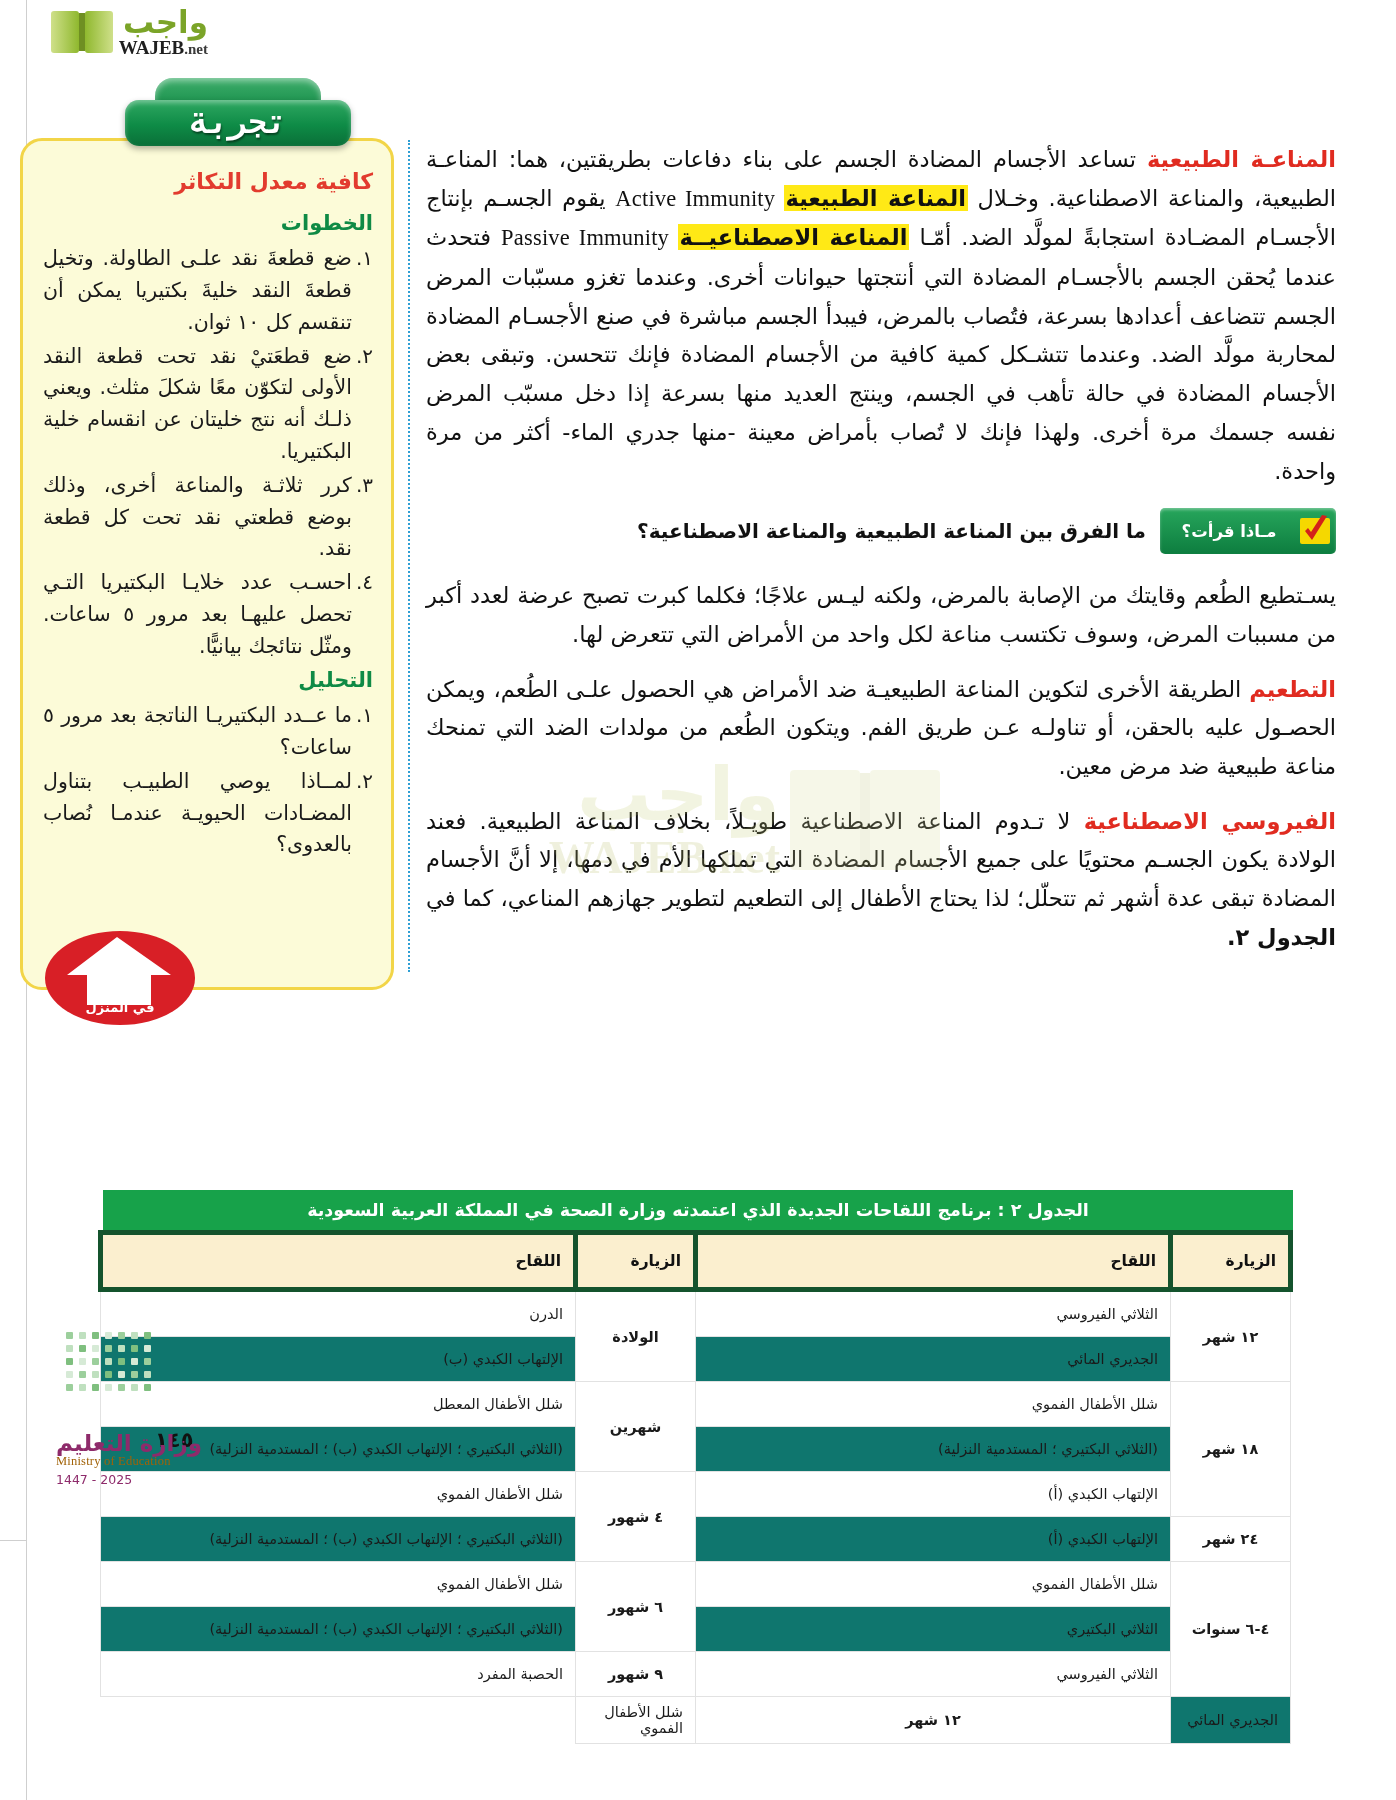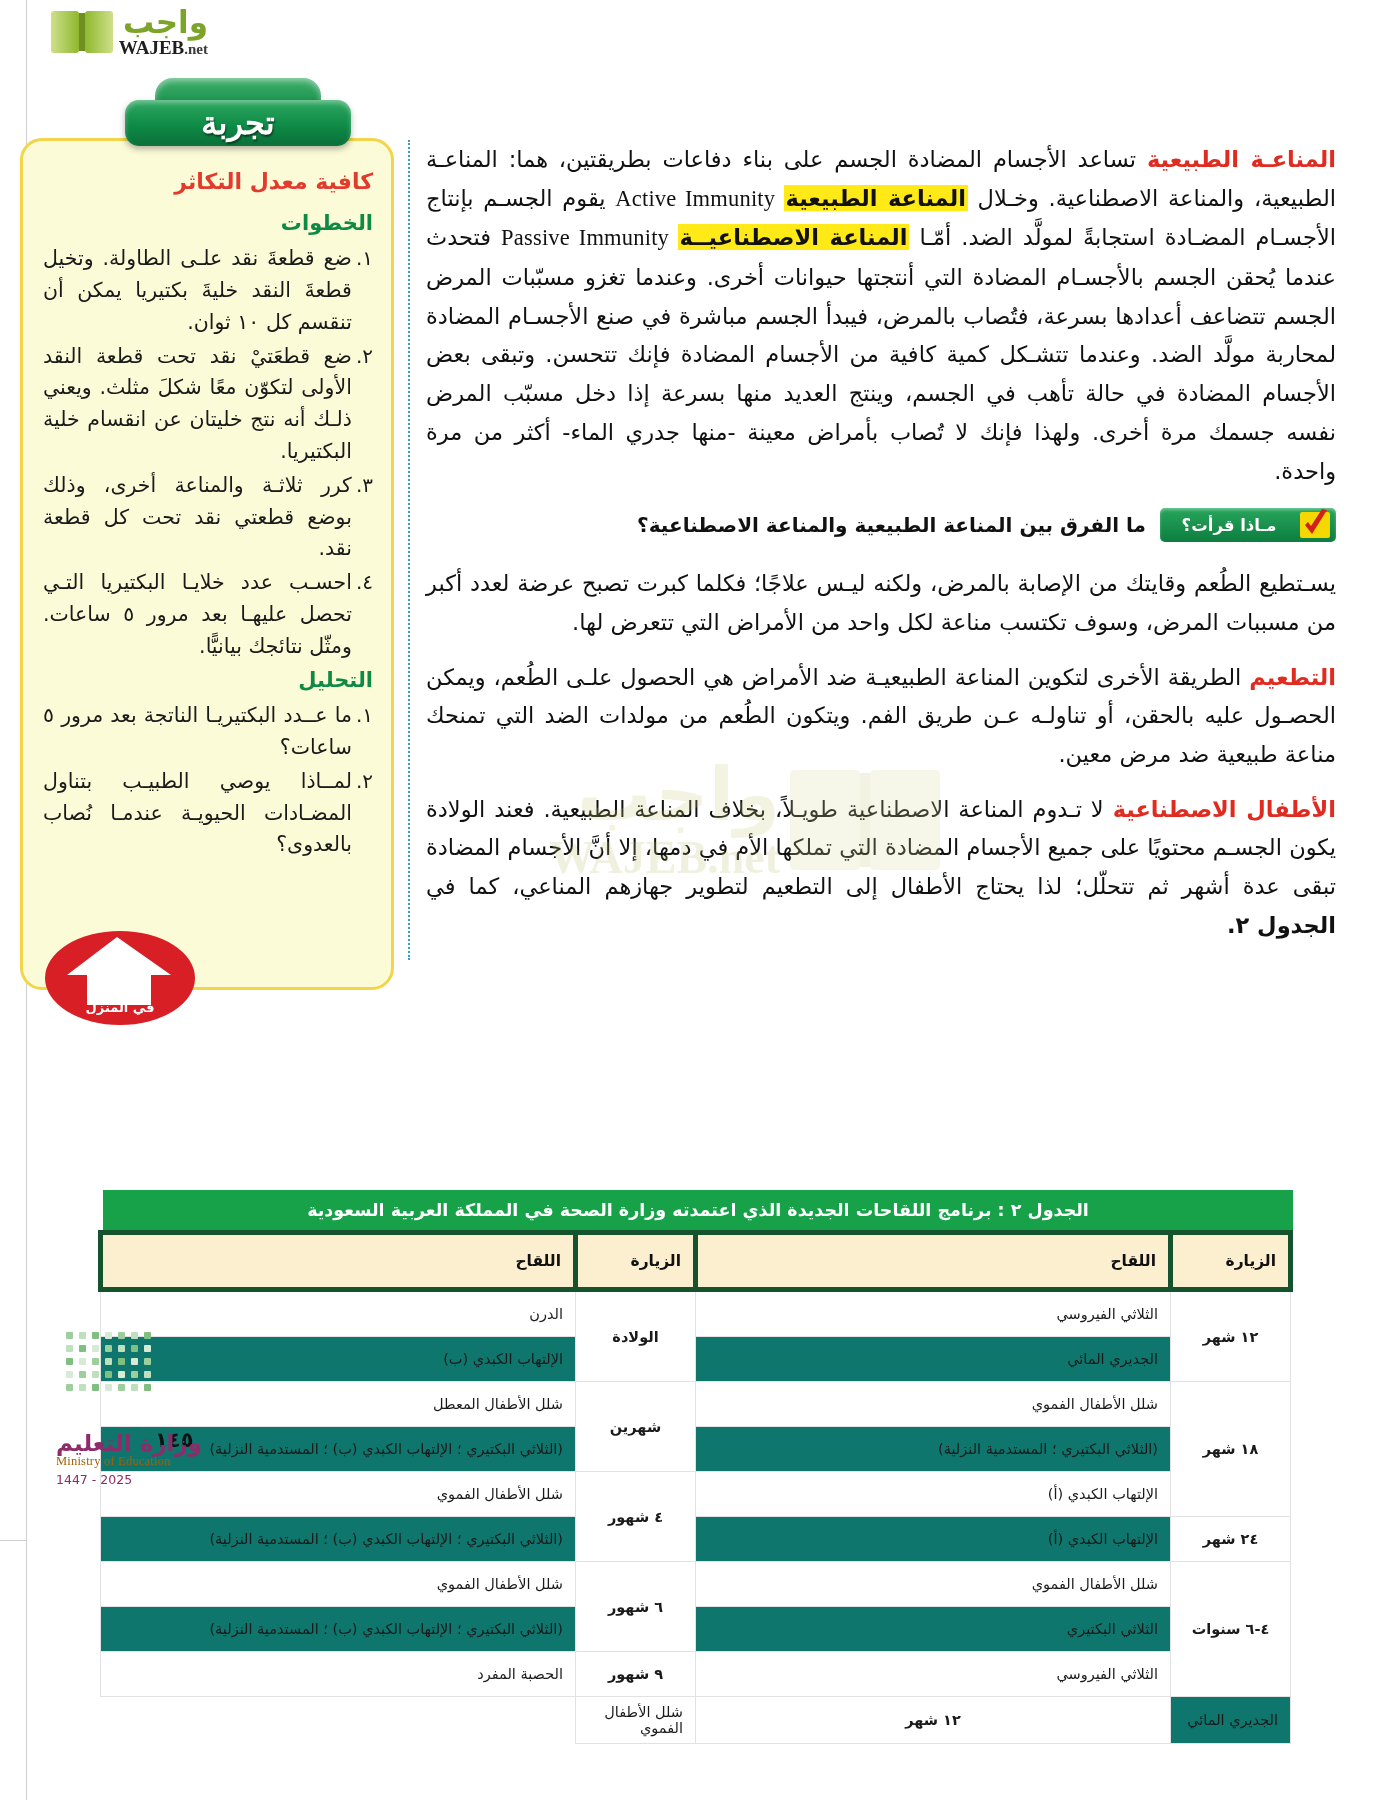--- a/index.html
+++ b/index.html
@@ -48,7 +48,7 @@
   }
   .exp-tab .body span{
     color:#ffffff;font-size:32px;font-weight:bold;
-    font-family:Liberation Serif, serif;
+    font-family:Liberation Mono, monospace;
     text-shadow:1px 2px 2px rgba(0,0,0,.45);
   }
 

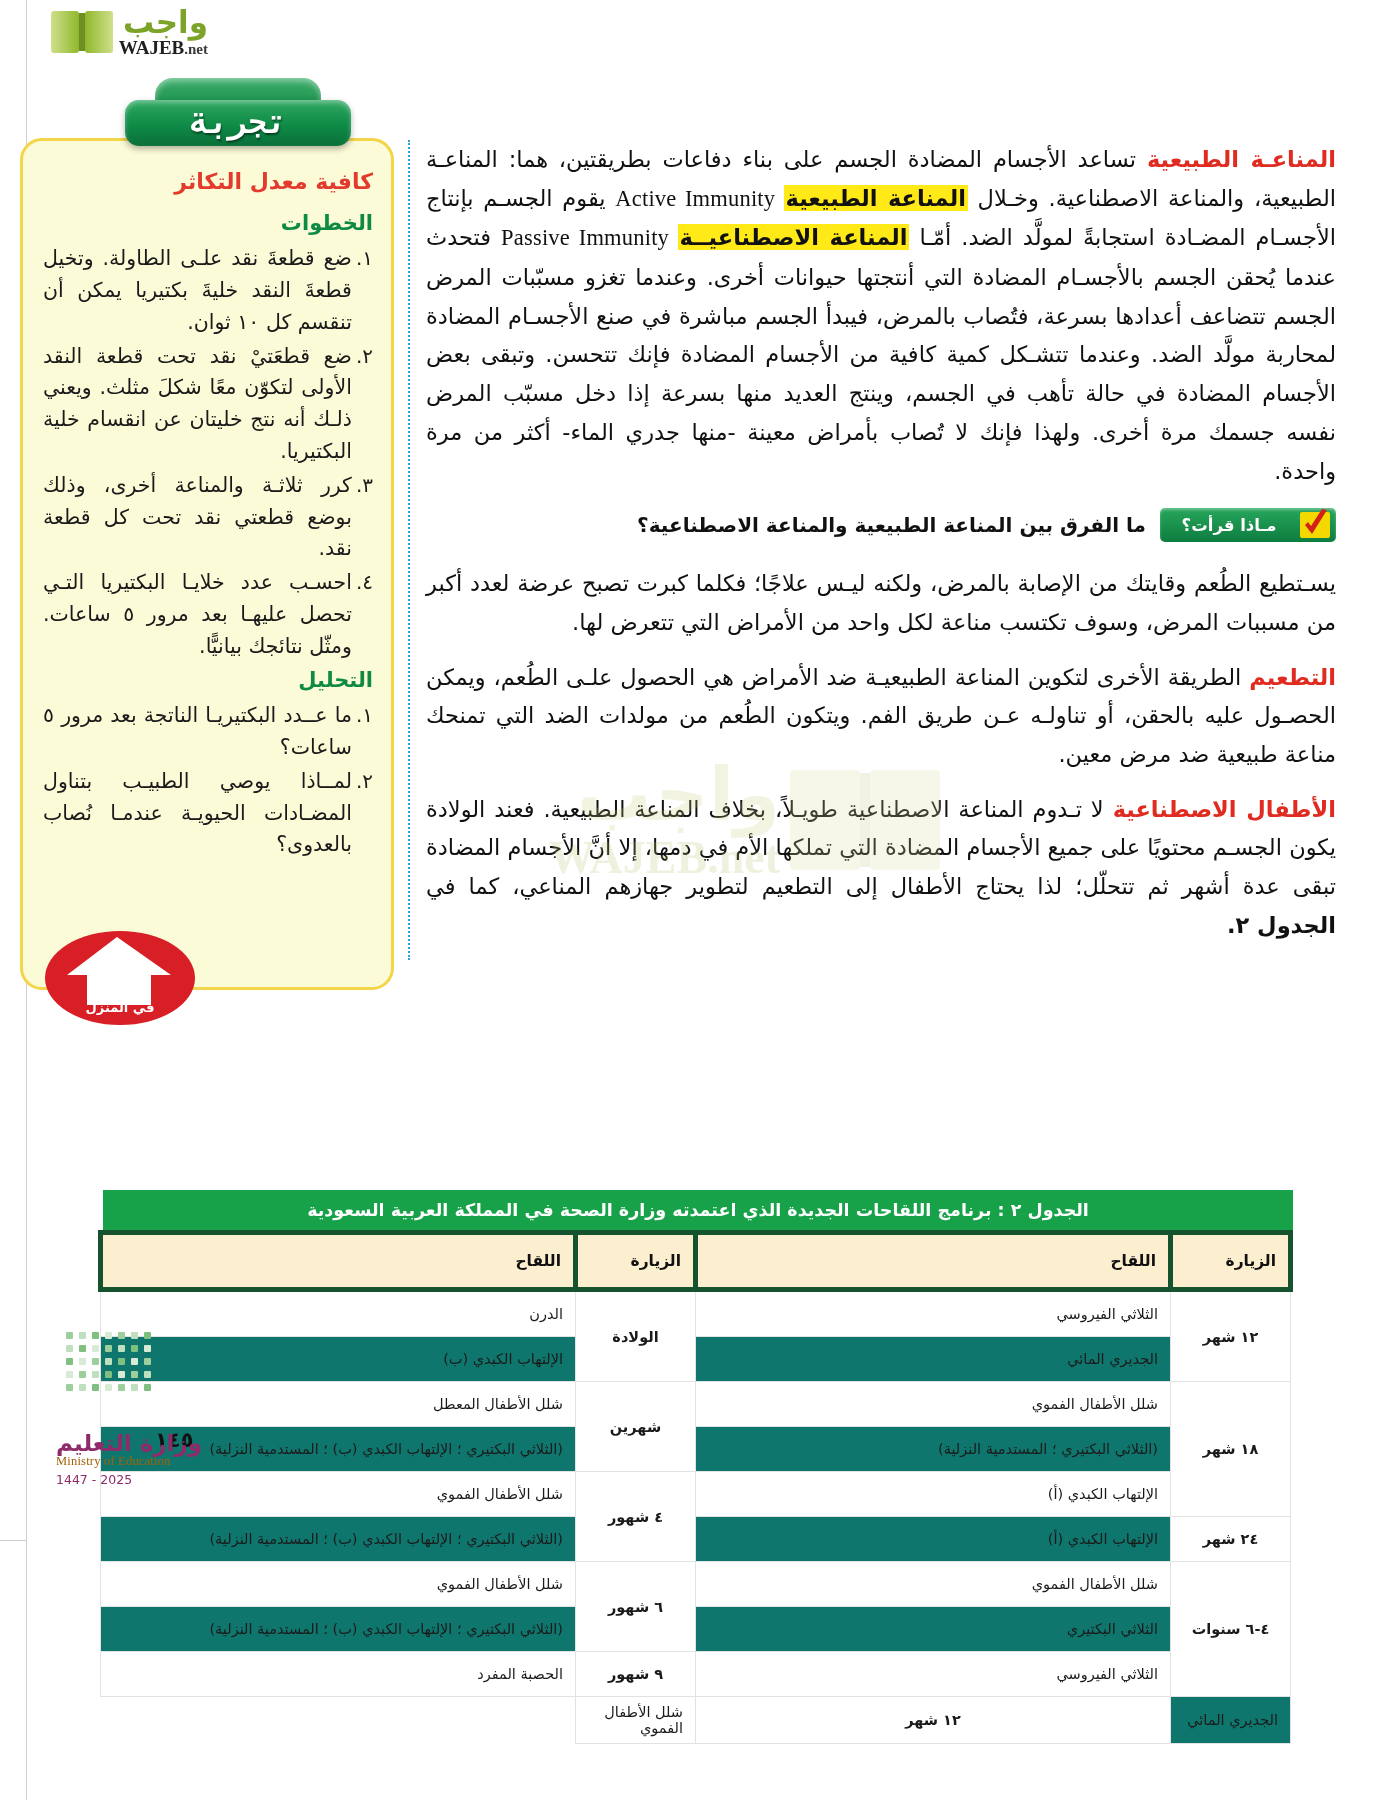--- a/index.html
+++ b/index.html
@@ -94,7 +94,7 @@
   
   .readcheck{display:flex;align-items:center;gap:14px;margin:18px 0 22px 0;direction:rtl;}
   .rc-badge{
-    position:relative;flex:0 0 auto;width:176px;height:34px;
+    position:relative;flex:0 0 auto;width:176px;height:46px;
     background:linear-gradient(180deg,#27a65c,#0d7d3f);border-radius:5px;
     display:flex;align-items:center;justify-content:flex-start;
     box-shadow:inset 0 2px 3px rgba(255,255,255,.35);

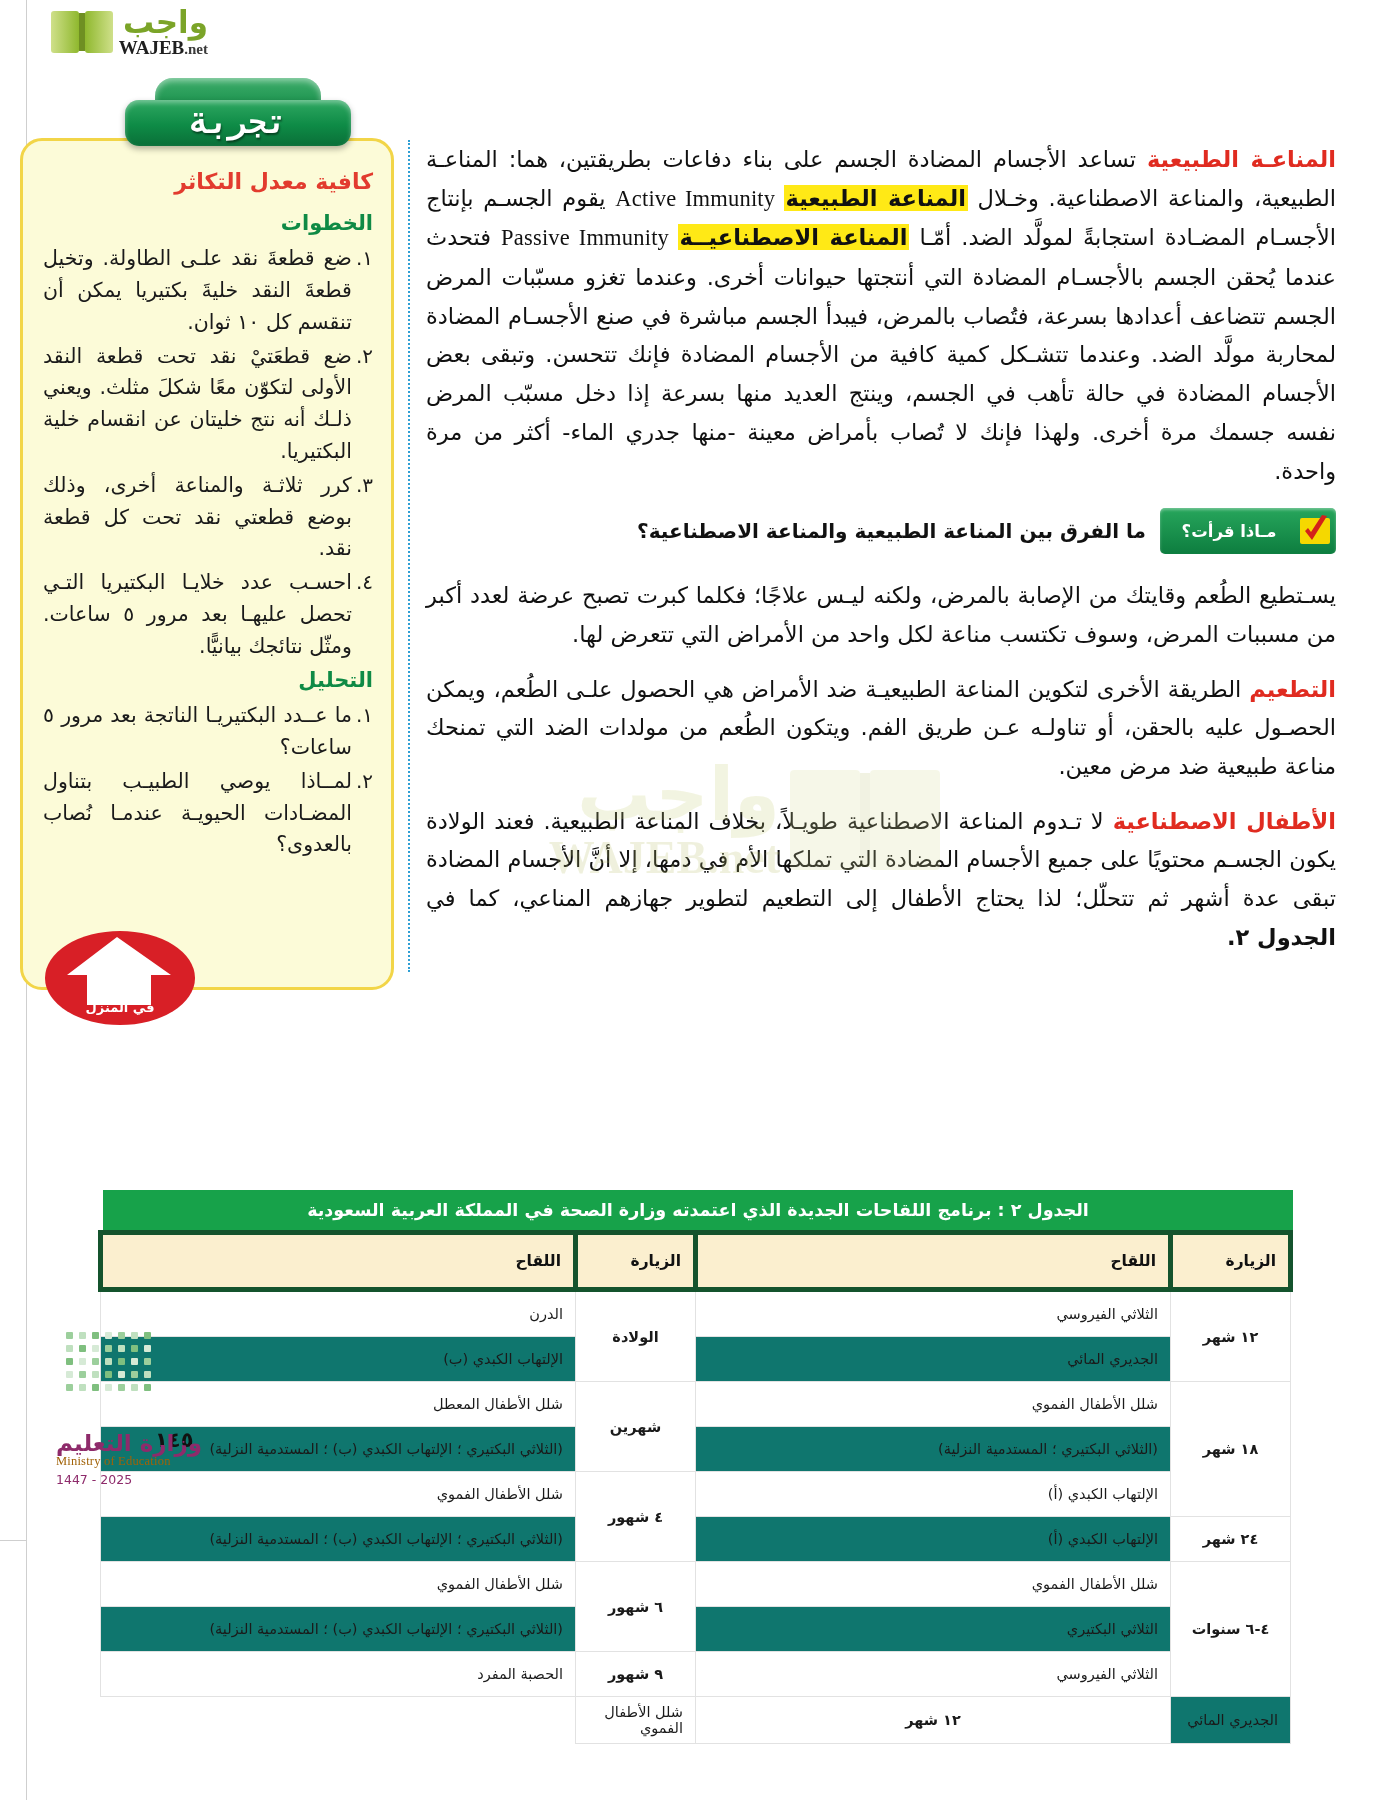--- a/index.html
+++ b/index.html
@@ -245,7 +245,7 @@
 
     <p><span class="term">التطعيم</span><span> الطريقة الأخرى لتكوين المناعة الطبيعيـة ضد الأمراض هي الحصول علـى الطُعم، ويمكن الحصـول عليه بالحقن، أو تناولـه عـن طريق الفم. ويتكون الطُعم من مولدات الضد التي تمنحك مناعة طبيعية ضد مرض معين.</span></p>
 
-    <p><span class="term">الأطفال الاصطناعية</span><span> لا تـدوم المناعة الاصطناعية طويـلاً، بخلاف المناعة الطبيعية. فعند الولادة يكون الجسـم محتويًا على جميع الأجسام المضادة التي تملكها الأم في دمها، إلا أنَّ الأجسام المضادة تبقى عدة أشهر ثم تتحلّل؛ لذا يحتاج الأطفال إلى التطعيم لتطوير جهازهم المناعي، كما في </span><b>الجدول ٢.</b></p>
+    <p><span class="term">الفيروسي الاصطناعية</span><span> لا تـدوم المناعة الاصطناعية طويـلاً، بخلاف المناعة الطبيعية. فعند الولادة يكون الجسـم محتويًا على جميع الأجسام المضادة التي تملكها الأم في دمها، إلا أنَّ الأجسام المضادة تبقى عدة أشهر ثم تتحلّل؛ لذا يحتاج الأطفال إلى التطعيم لتطوير جهازهم المناعي، كما في </span><b>الجدول ٢.</b></p>
   </div>
 
   <div class="wm-center">

